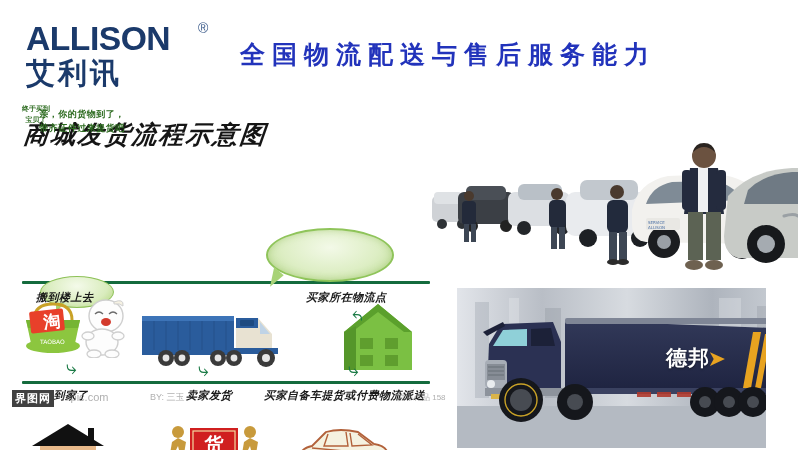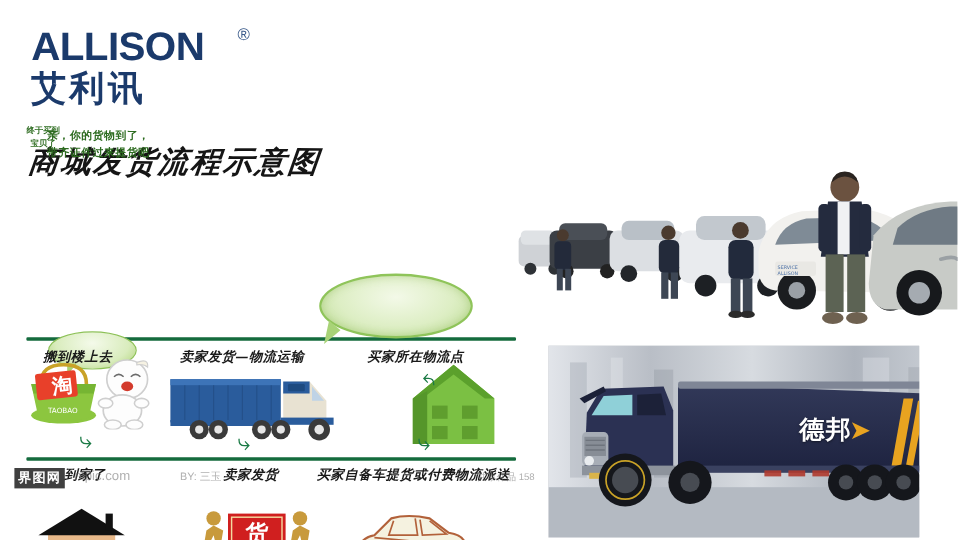--- a/index.html
+++ b/index.html
@@ -283,6 +283,7 @@
     <div id="logo-cn">艾利讯</div>
   </div>
 
+  <div id="header-title">全国物流配送与售后服务能力</div>
 </div>
 
 <div id="flow-panel">

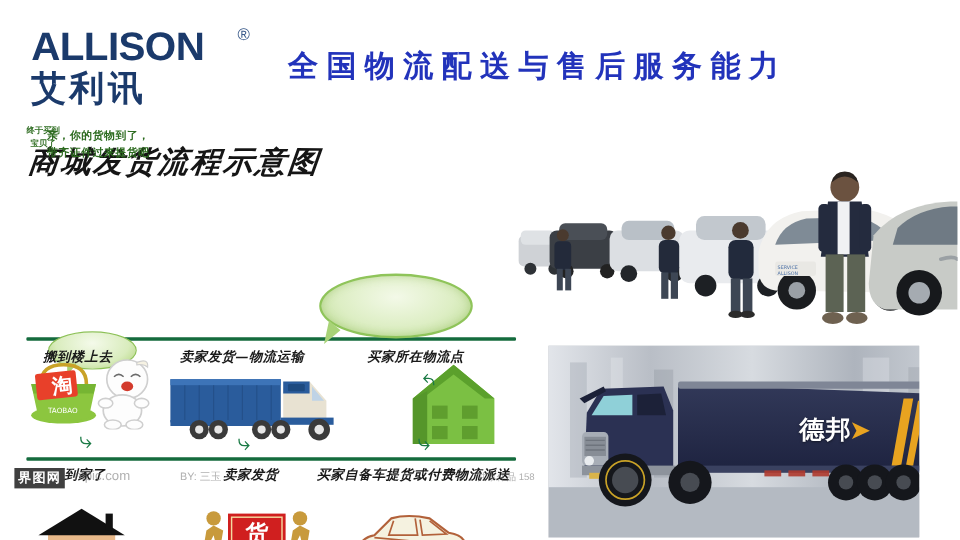--- a/index.html
+++ b/index.html
@@ -366,7 +366,6 @@
   <div class="arrow" style="left:348px; top:260px;">⤷</div>
 
   <div class="flow-label" id="label-order">搬到楼上去</div>
-  <div class="flow-label" id="label-ship">卖家发货—物流运输</div>
   <div class="flow-label" id="label-station">买家所在物流点</div>
 
   <div id="delivery-bubble"></div>

